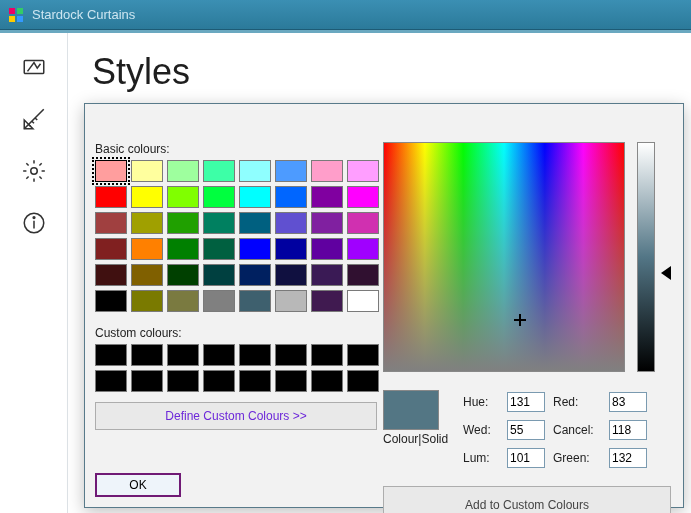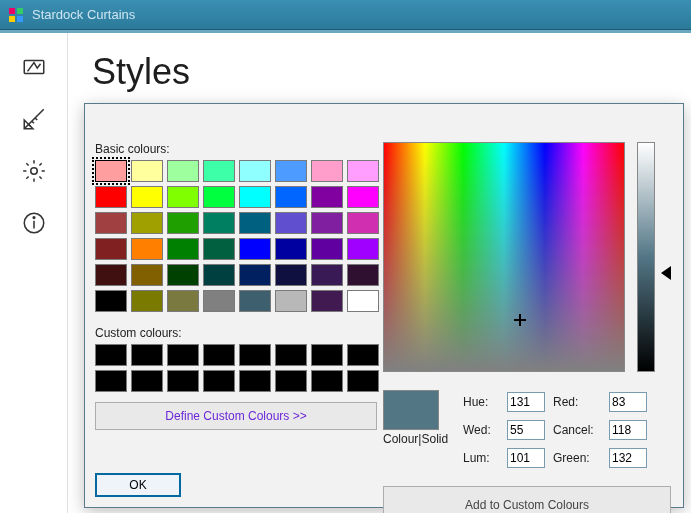--- a/index.html
+++ b/index.html
@@ -35,7 +35,7 @@
 .define-btn, .big-btn, .ok-btn, .cancel-btn, .addcust-btn { background:#e9e9e9; border:1px solid #adadad; font-size:12px; color:#444; display:flex; align-items:center; justify-content:center; }
 .define-btn { width:282px; height:28px; margin-top:10px; color:#6d28d9; }
 .ok-btn, .cancel-btn { width:86px; height:24px; }
-.ok-btn { border:2px solid #0369a1; background:#eef4fa; color:#000; }
+.ok-btn { border:2px solid #701a75; background:#eef4fa; color:#000; }
 .bottom-row { position:absolute; left:10px; bottom:10px; display:flex; gap:14px; }
 
 .right-pane { position:absolute; top:10px; right:10px; width:290px; }

